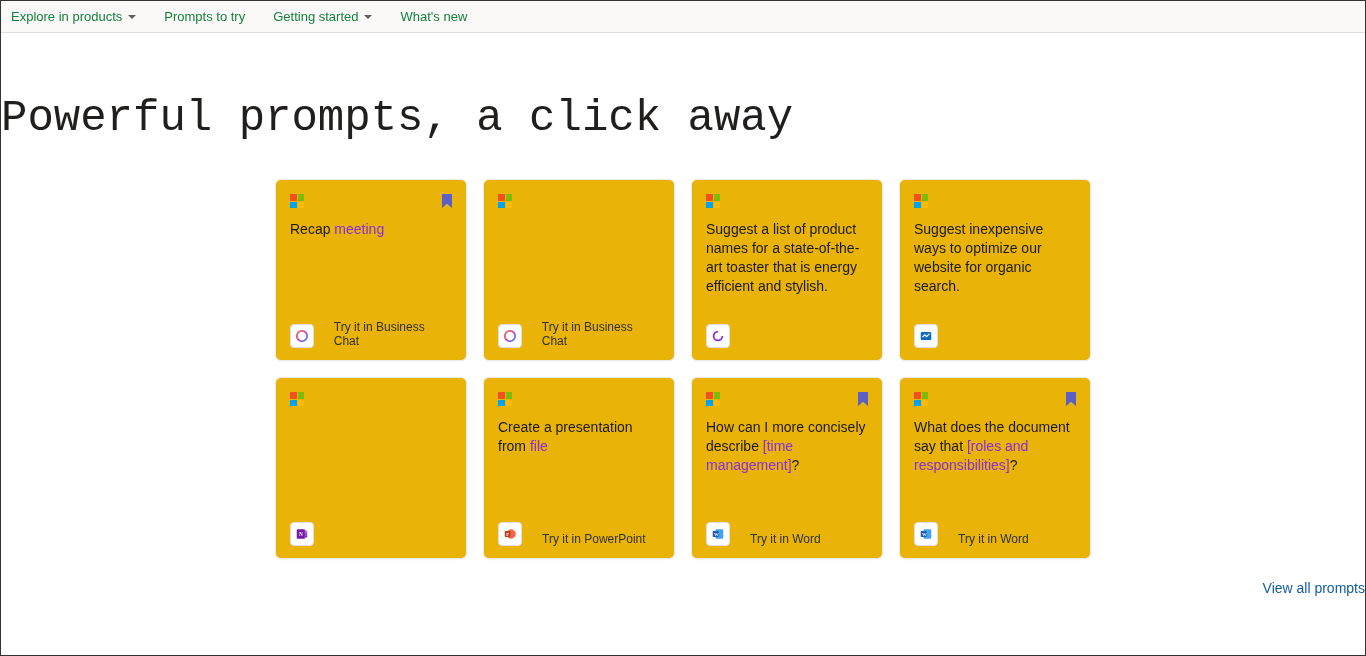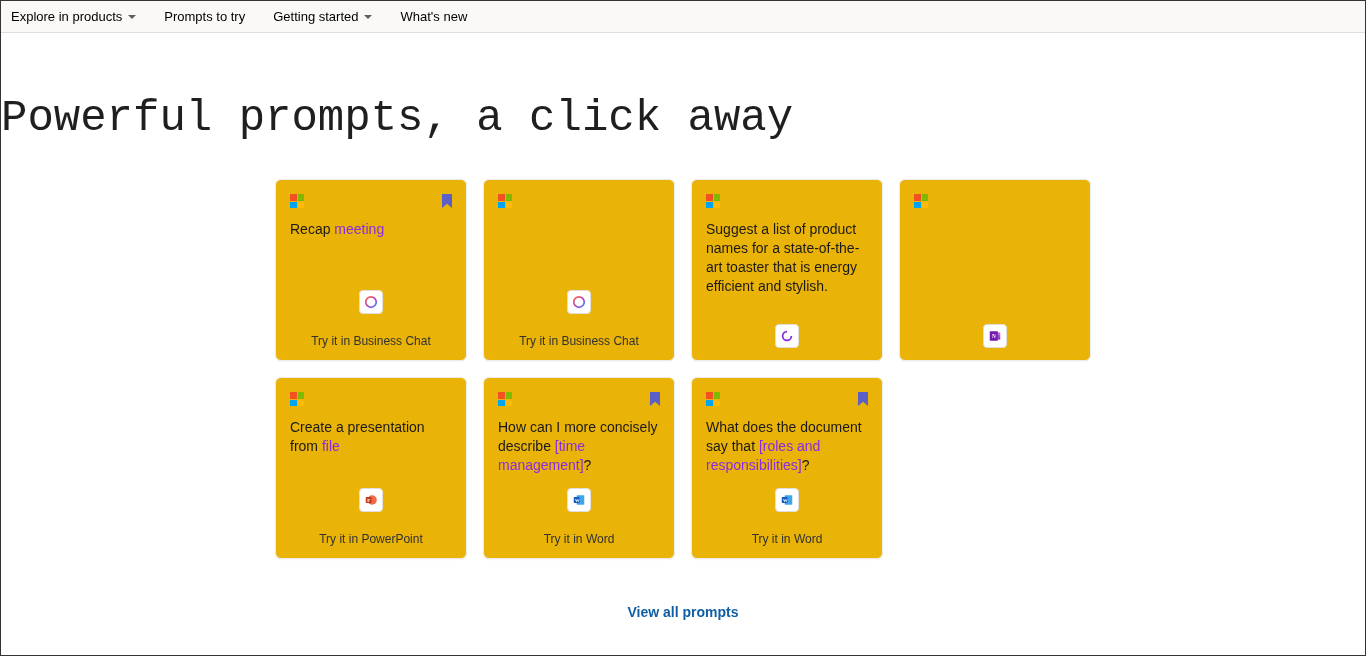--- a/index.html
+++ b/index.html
@@ -27,7 +27,7 @@
     align-items: center;
     gap: 4px;
     cursor: pointer;
-    color: #000000;
+    color: #15803d;
     padding: 4px 2px;
   }
   .chev-down {

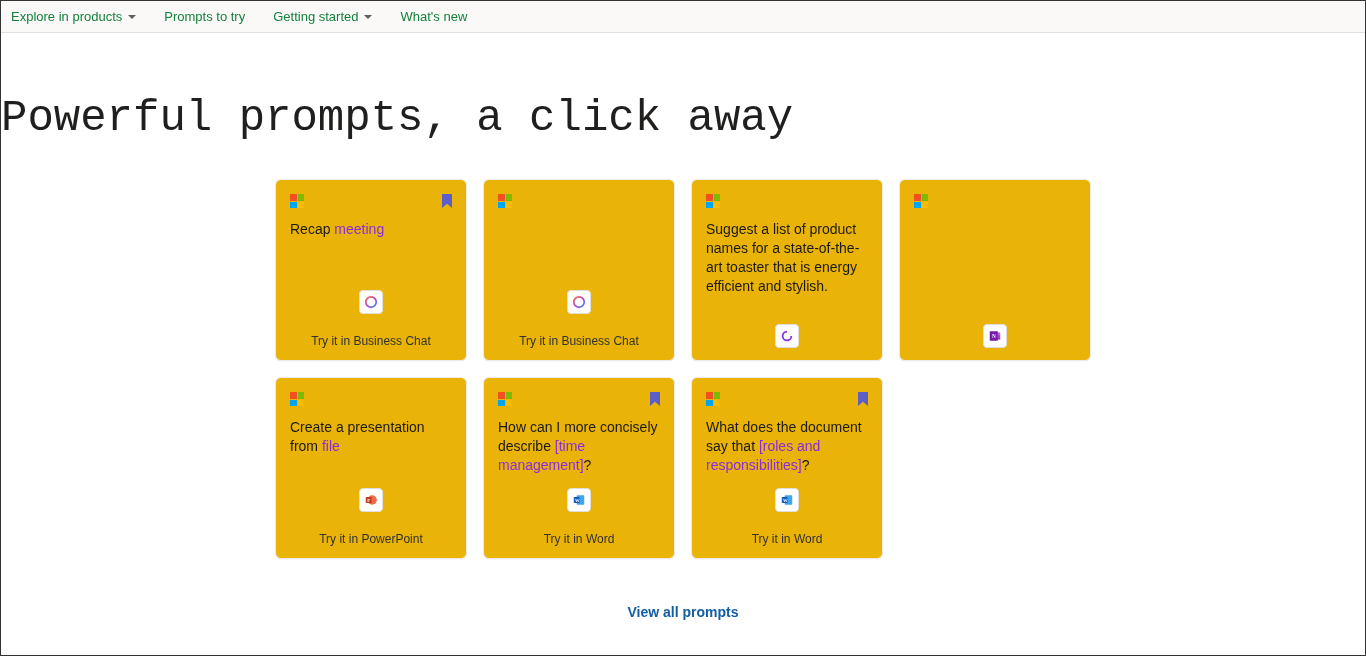--- a/index.html
+++ b/index.html
@@ -234,6 +234,25 @@
           <span></span>
         </div>
       </div>
+      <div class="card-text"><span>Suggest inexpensive ways to optimize our website for organic search.</span></div>
+      <div class="card-foot">
+        <div class="app-icon">
+          <svg viewBox="0 0 24 24">
+            <rect x="3" y="5" width="18" height="14" rx="2" fill="#0f6cbd"></rect>
+            <path d="M6 14l4-4 3 3 5-5" stroke="#fff" stroke-width="2" fill="none"></path>
+          </svg>
+        </div>
+      </div>
+    </div>
+    <div class="card">
+      <div class="card-head">
+        <div class="ms-logo">
+          <span></span>
+          <span></span>
+          <span></span>
+          <span></span>
+        </div>
+      </div>
       <div class="card-foot">
         <div class="app-icon">
           <svg viewBox="0 0 24 24">

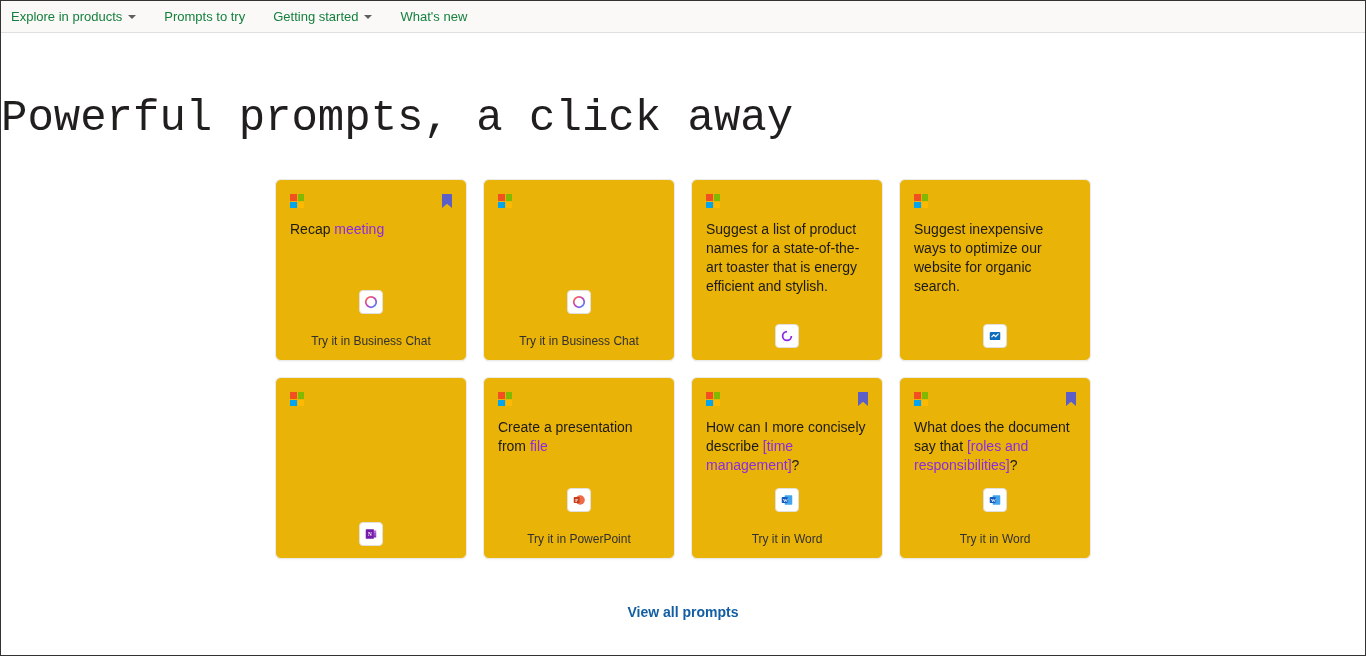--- a/index.html
+++ b/index.html
@@ -101,12 +101,11 @@
   }
   .card-foot {
     display: flex;
-    align-items: center;
+    align-items: flex-end;
     gap: 20px;
     font-size: 12px;
     color: #323130;
     margin-top: 8px;
-    flex-direction: column;
   }
   .app-icon {
     width: 24px; height: 24px;

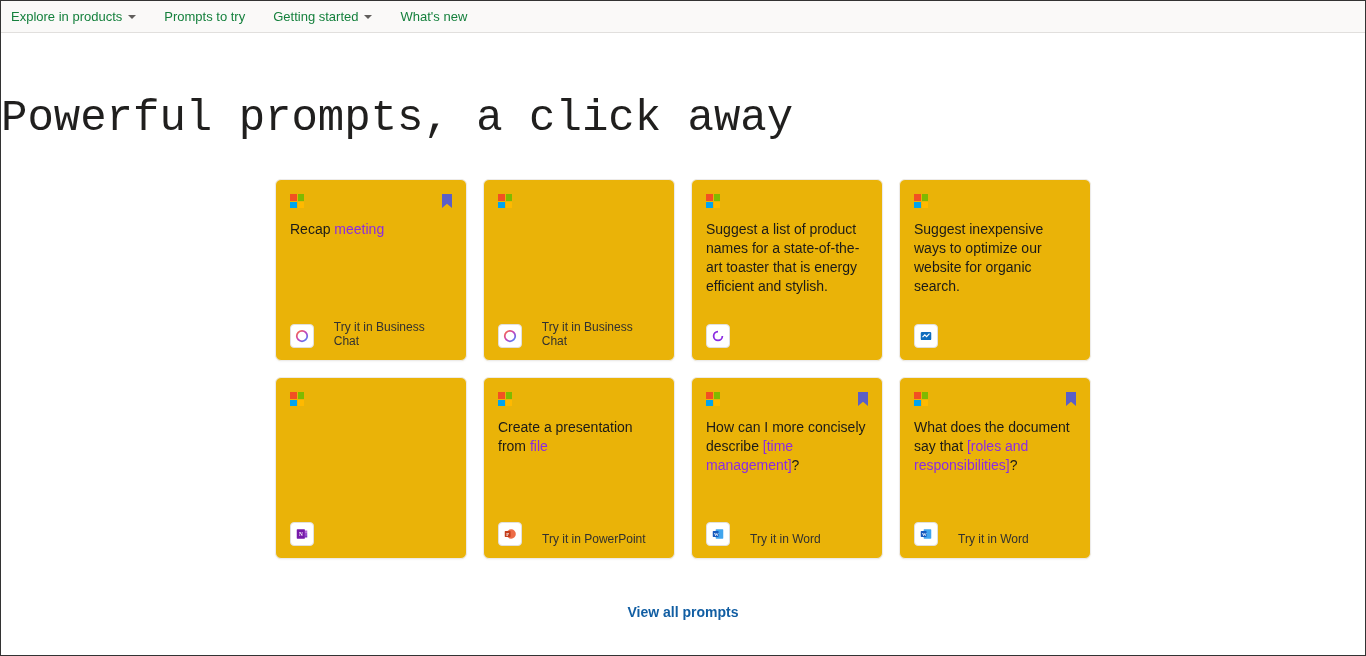--- a/index.html
+++ b/index.html
@@ -118,9 +118,8 @@
   }
   .app-icon svg { width: 14px; height: 14px; }
   .view-all {
-    text-align: center;
-    margin-top: 44px;
-    font-weight: bold;
+    text-align: right;
+    margin-top: 20px;
   }
   .view-all a {
     color: #115ea3;

